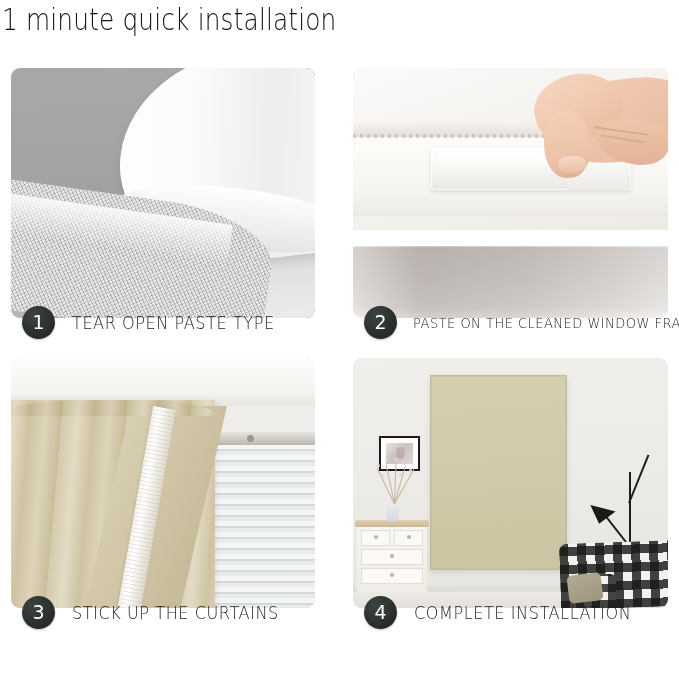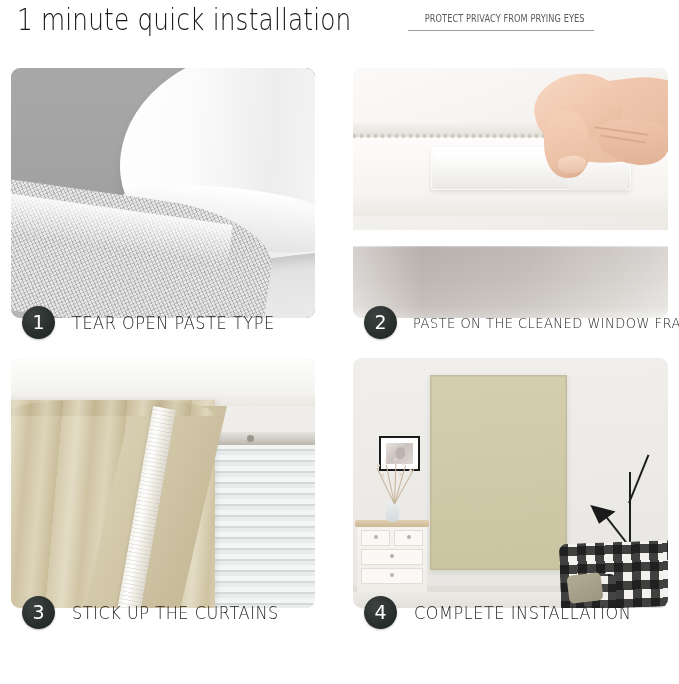--- a/index.html
+++ b/index.html
@@ -21,7 +21,6 @@
     left: 0; top: 0;
     width: 581px;
     height: 62px;
-    margin-left: 15px;
   }
   .page-title {
     position: absolute;

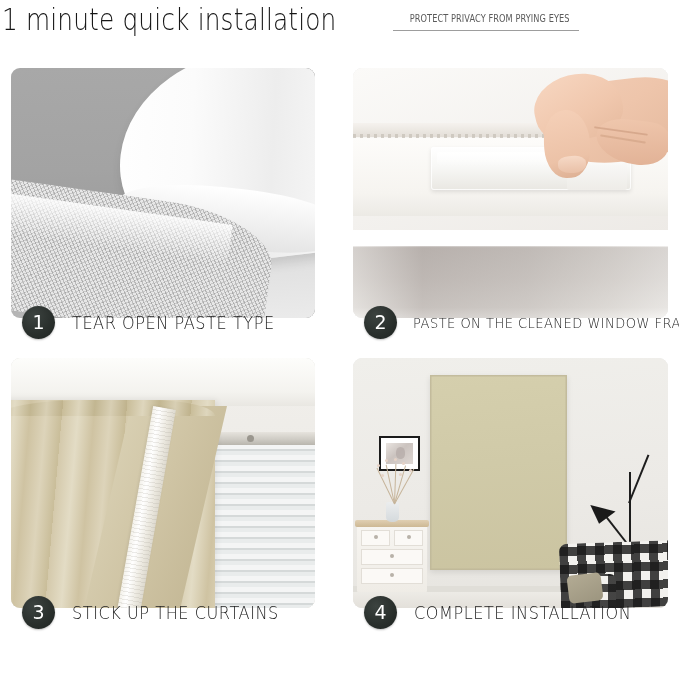--- a/index.html
+++ b/index.html
@@ -526,10 +526,6 @@
 
 <div class="header">
   <div class="page-title">1 minute quick installation</div>
-  <div class="tagline-wrap">
-    <span class="tagline">PROTECT PRIVACY FROM PRYING EYES</span>
-    <div class="tagline-rule"></div>
-  </div>
 </div>
 
 <div class="grid">

